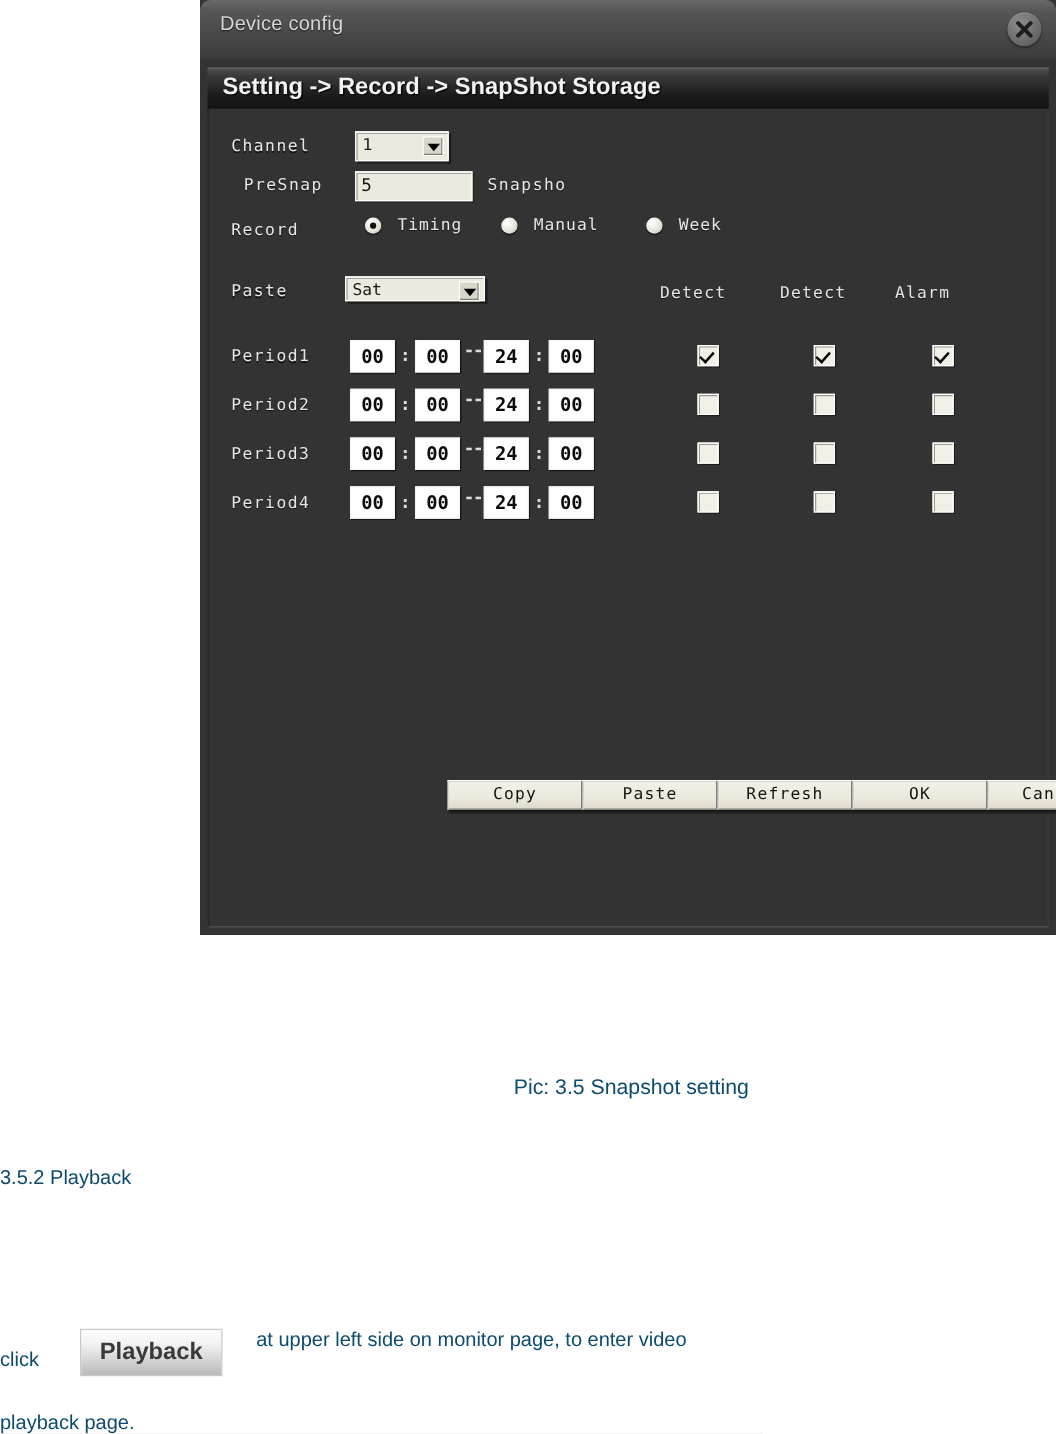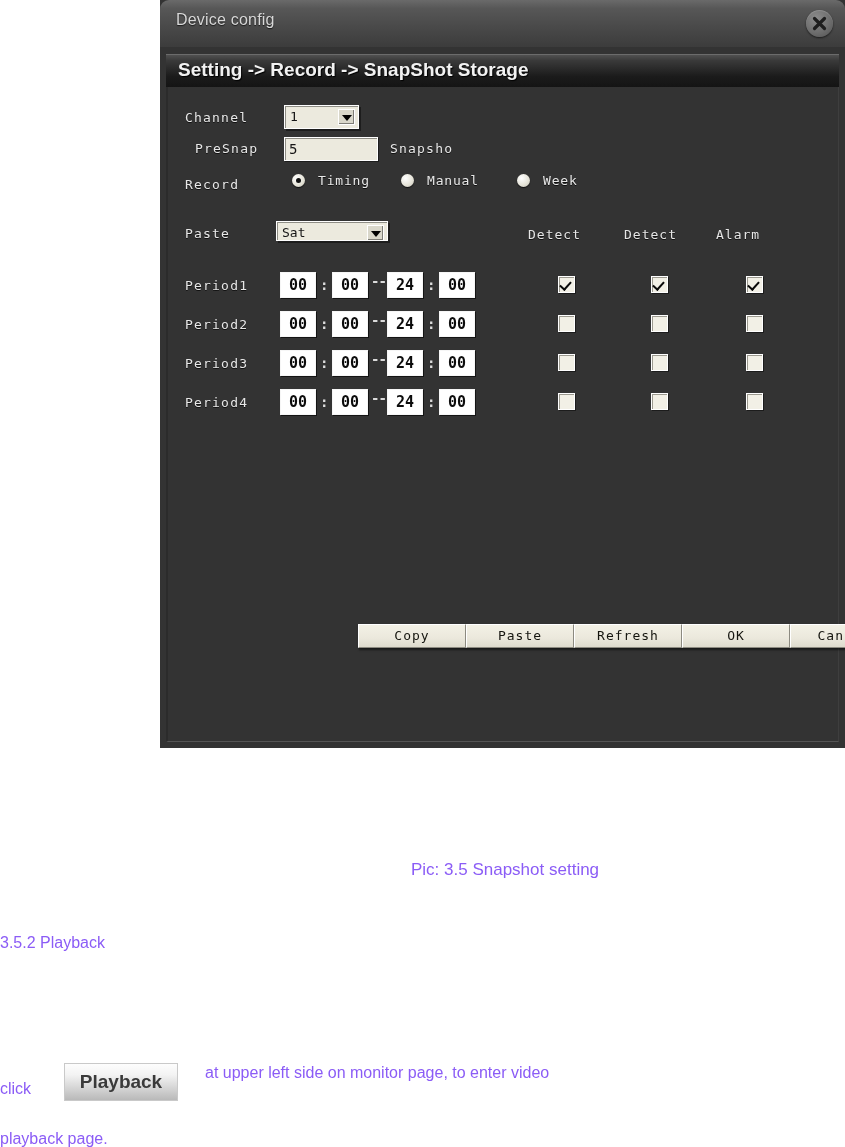--- a/index.html
+++ b/index.html
@@ -280,7 +280,7 @@
   .doc-text {
     position: absolute;
     font-family: "Liberation Sans", sans-serif;
-    color: #8b5cf6;
+    color: #0c4a6e;
     white-space: nowrap;
   }
   #figure-caption {

